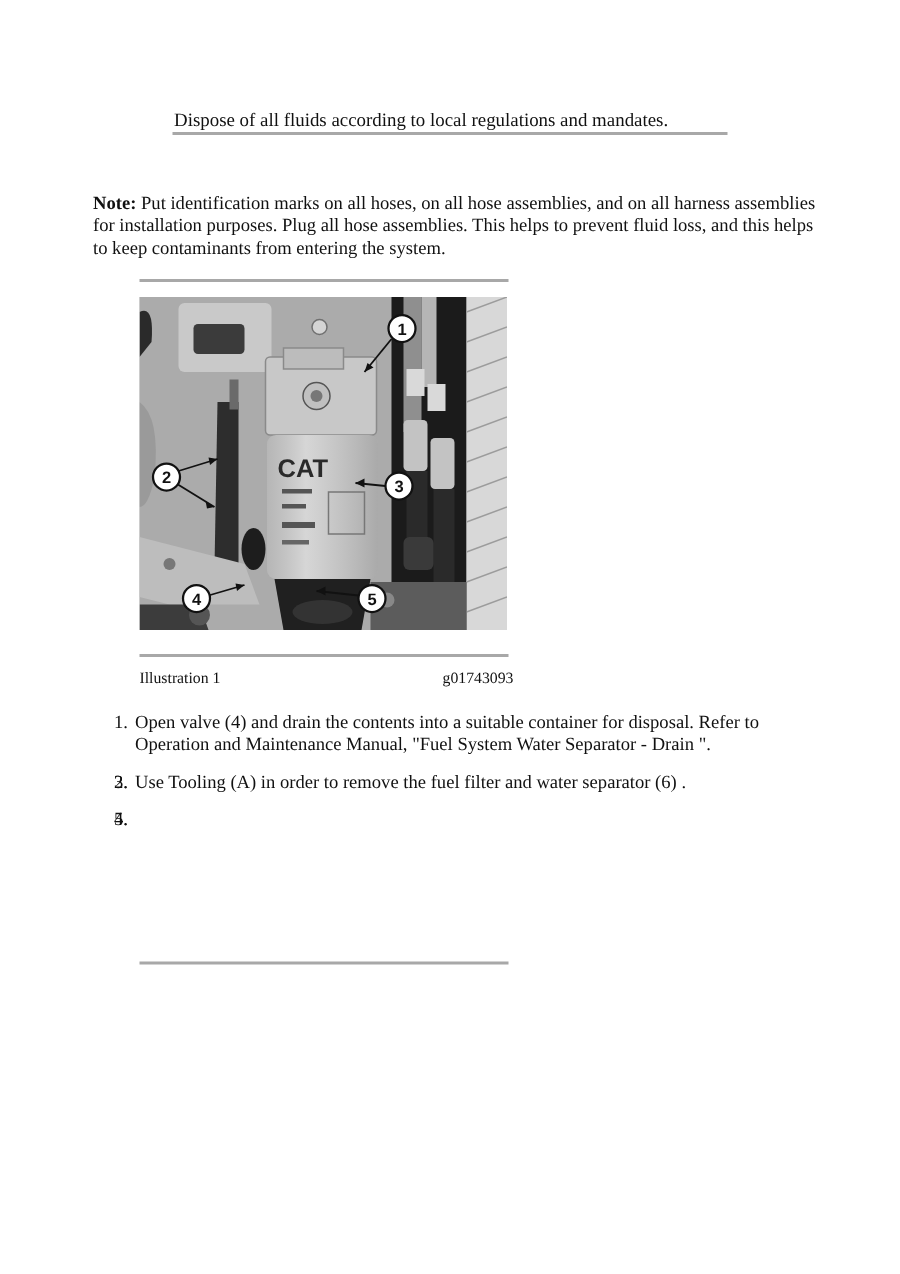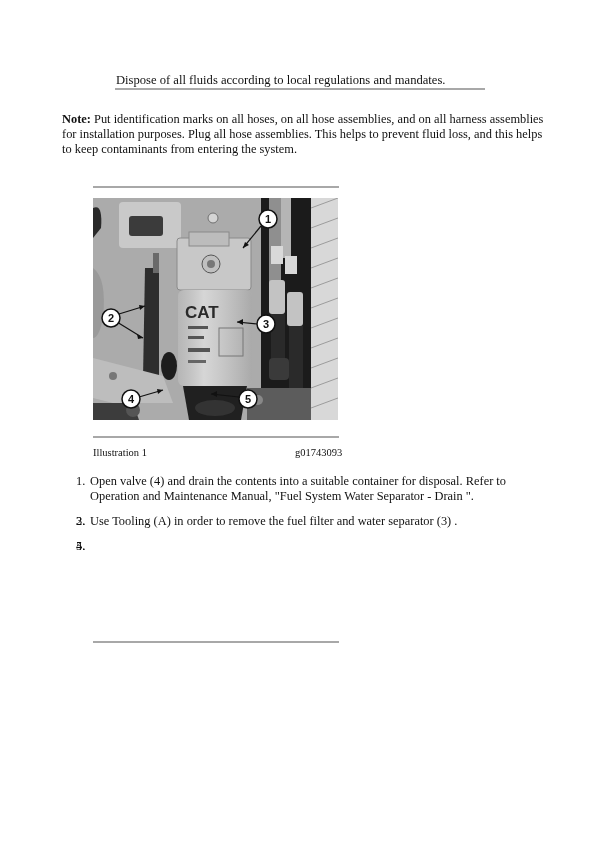--- a/index.html
+++ b/index.html
@@ -36,7 +36,7 @@
 
     .note {
       left: 62px;
-      top: 112px;
+      top: 128px;
       width: 490px;
       font-size: 12.4px;
       line-height: 15px;

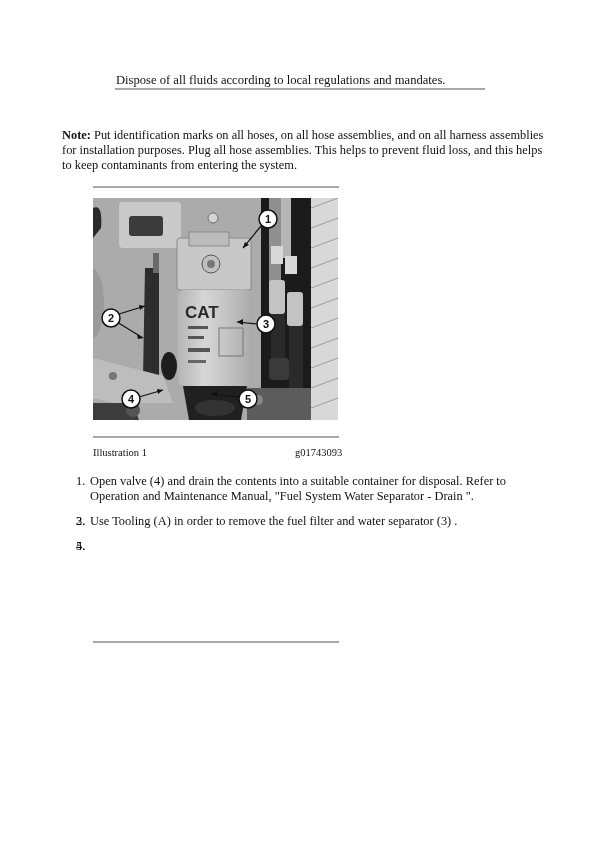--- a/index.html
+++ b/index.html
@@ -243,7 +243,7 @@
   </li>
   <li class="step">
     <span class="num">3.</span>
-    <span>Use Tooling (A) in order to remove the fuel filter and water separator (3) .</span>
+    <span>Use Tooling (A) in order to remove the fuel filter and water separator (6) .</span>
   </li>
   <li class="step">
     <span class="num">4.</span>

